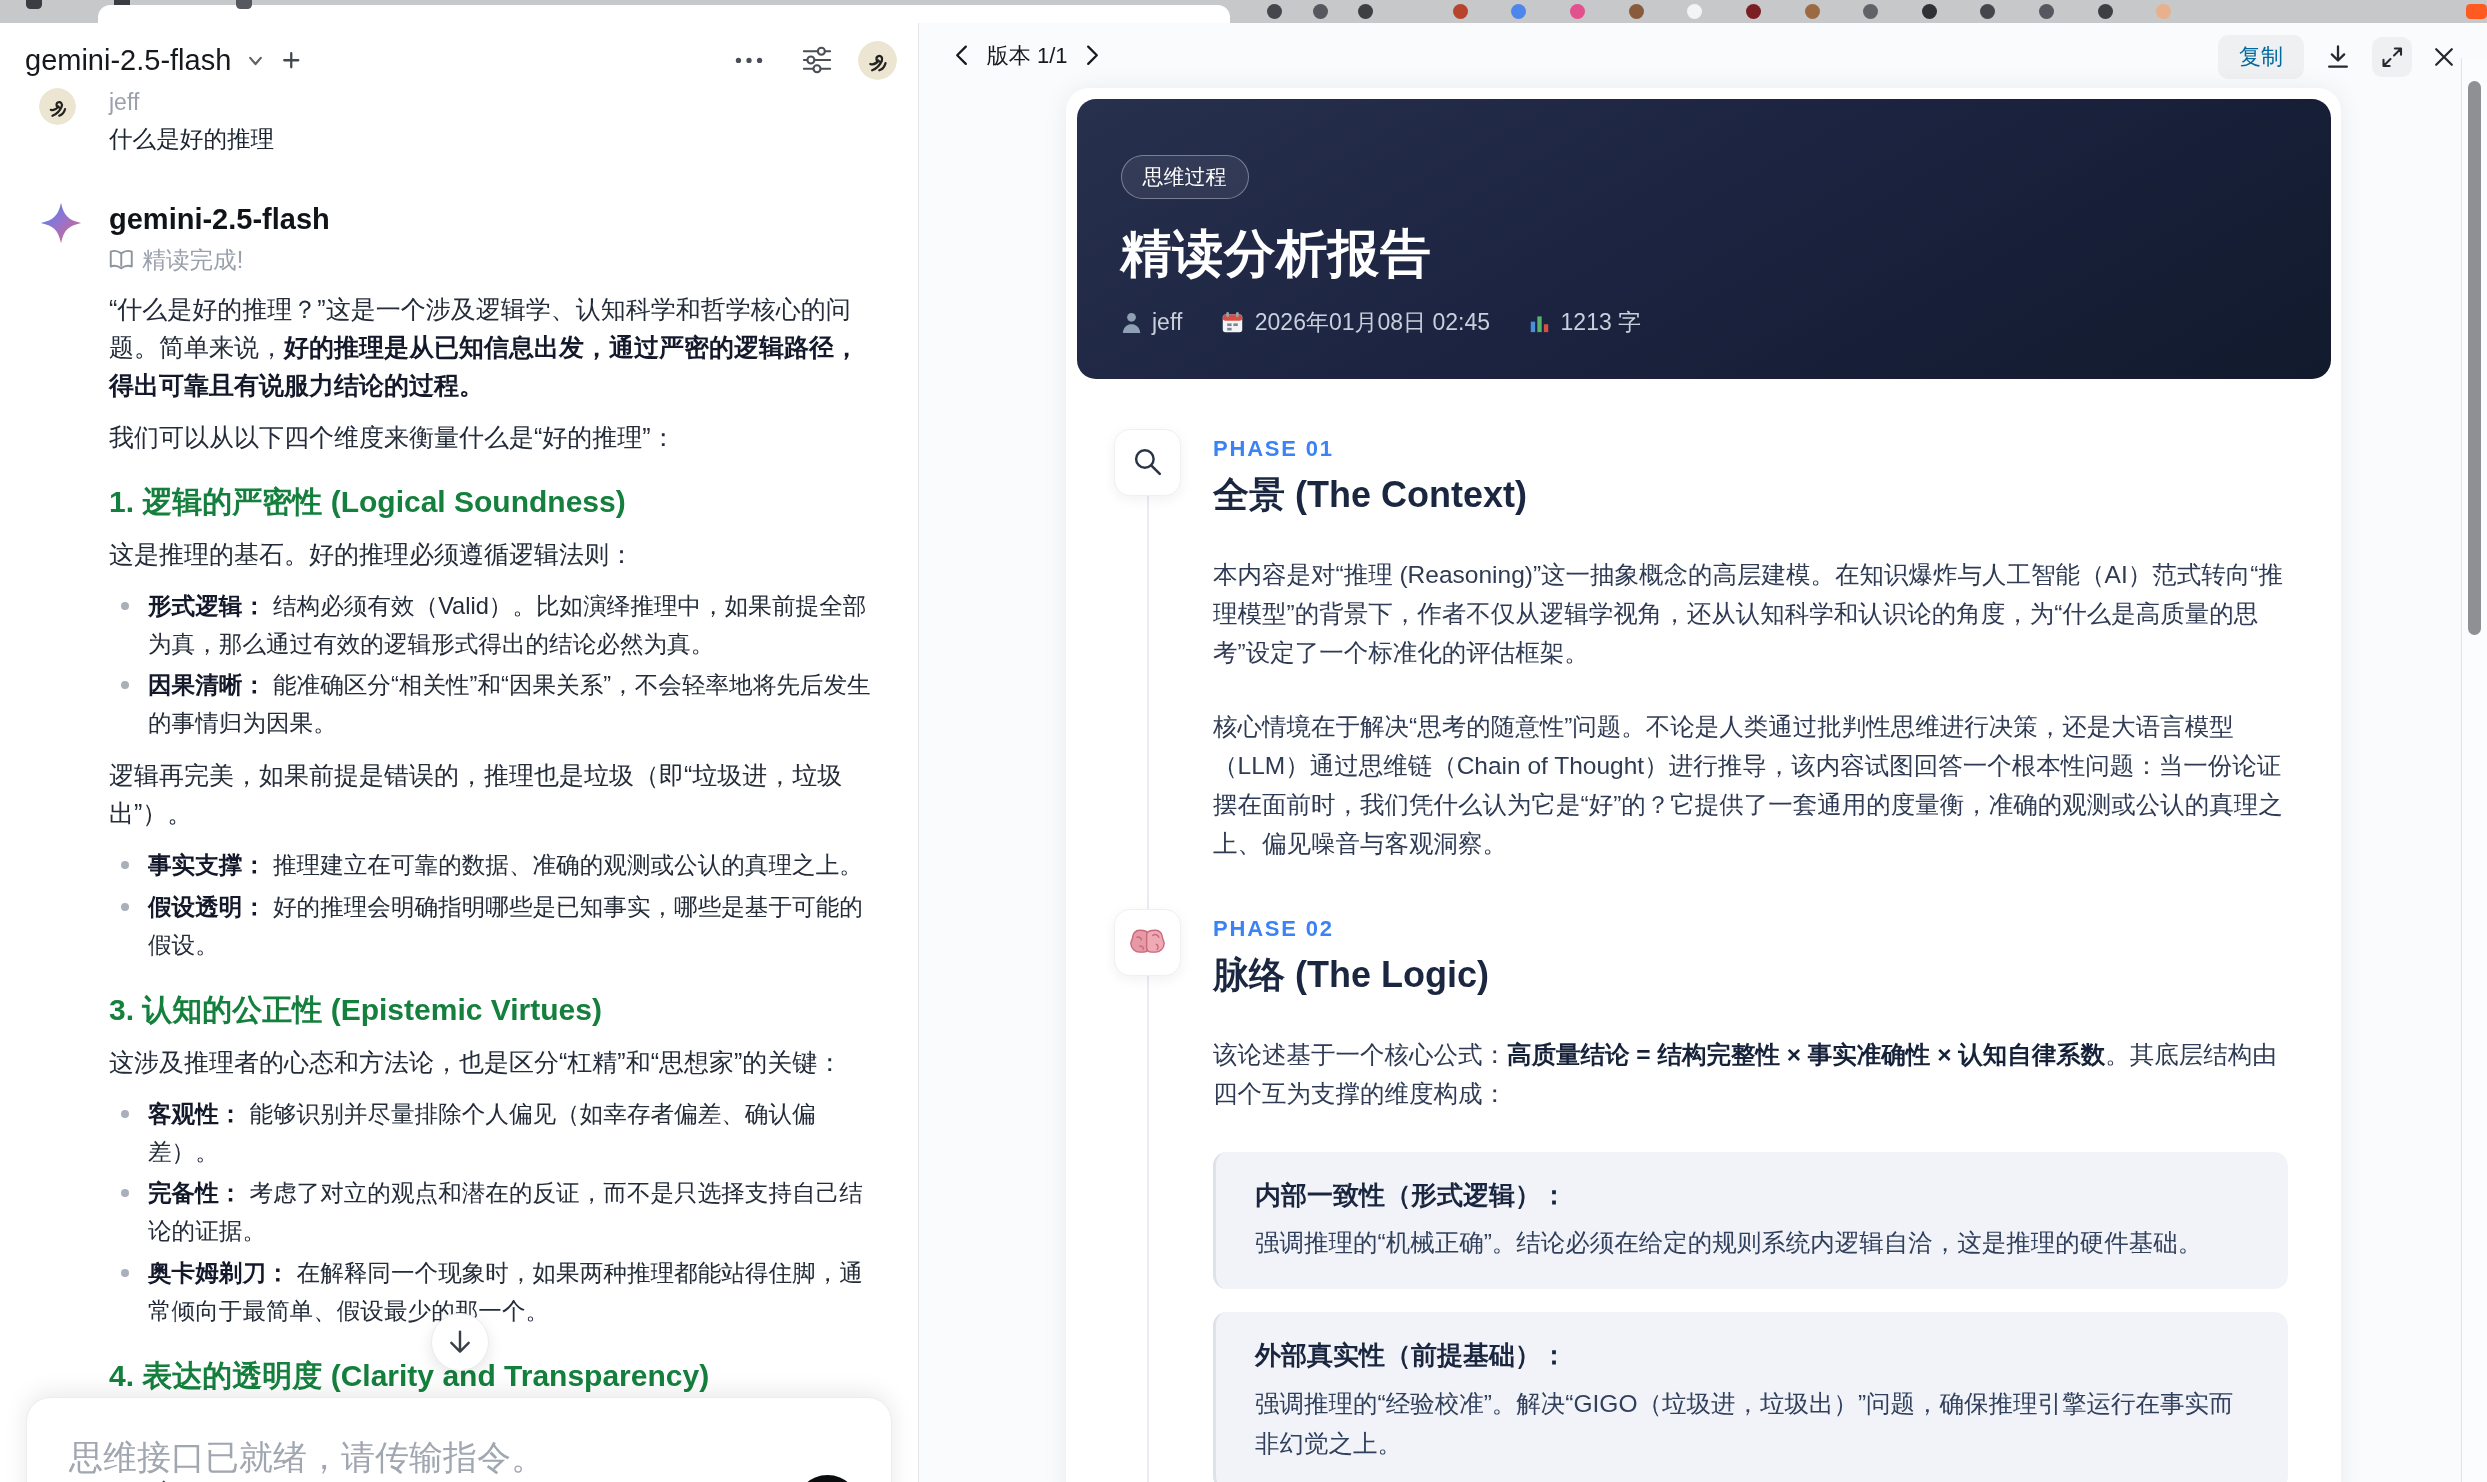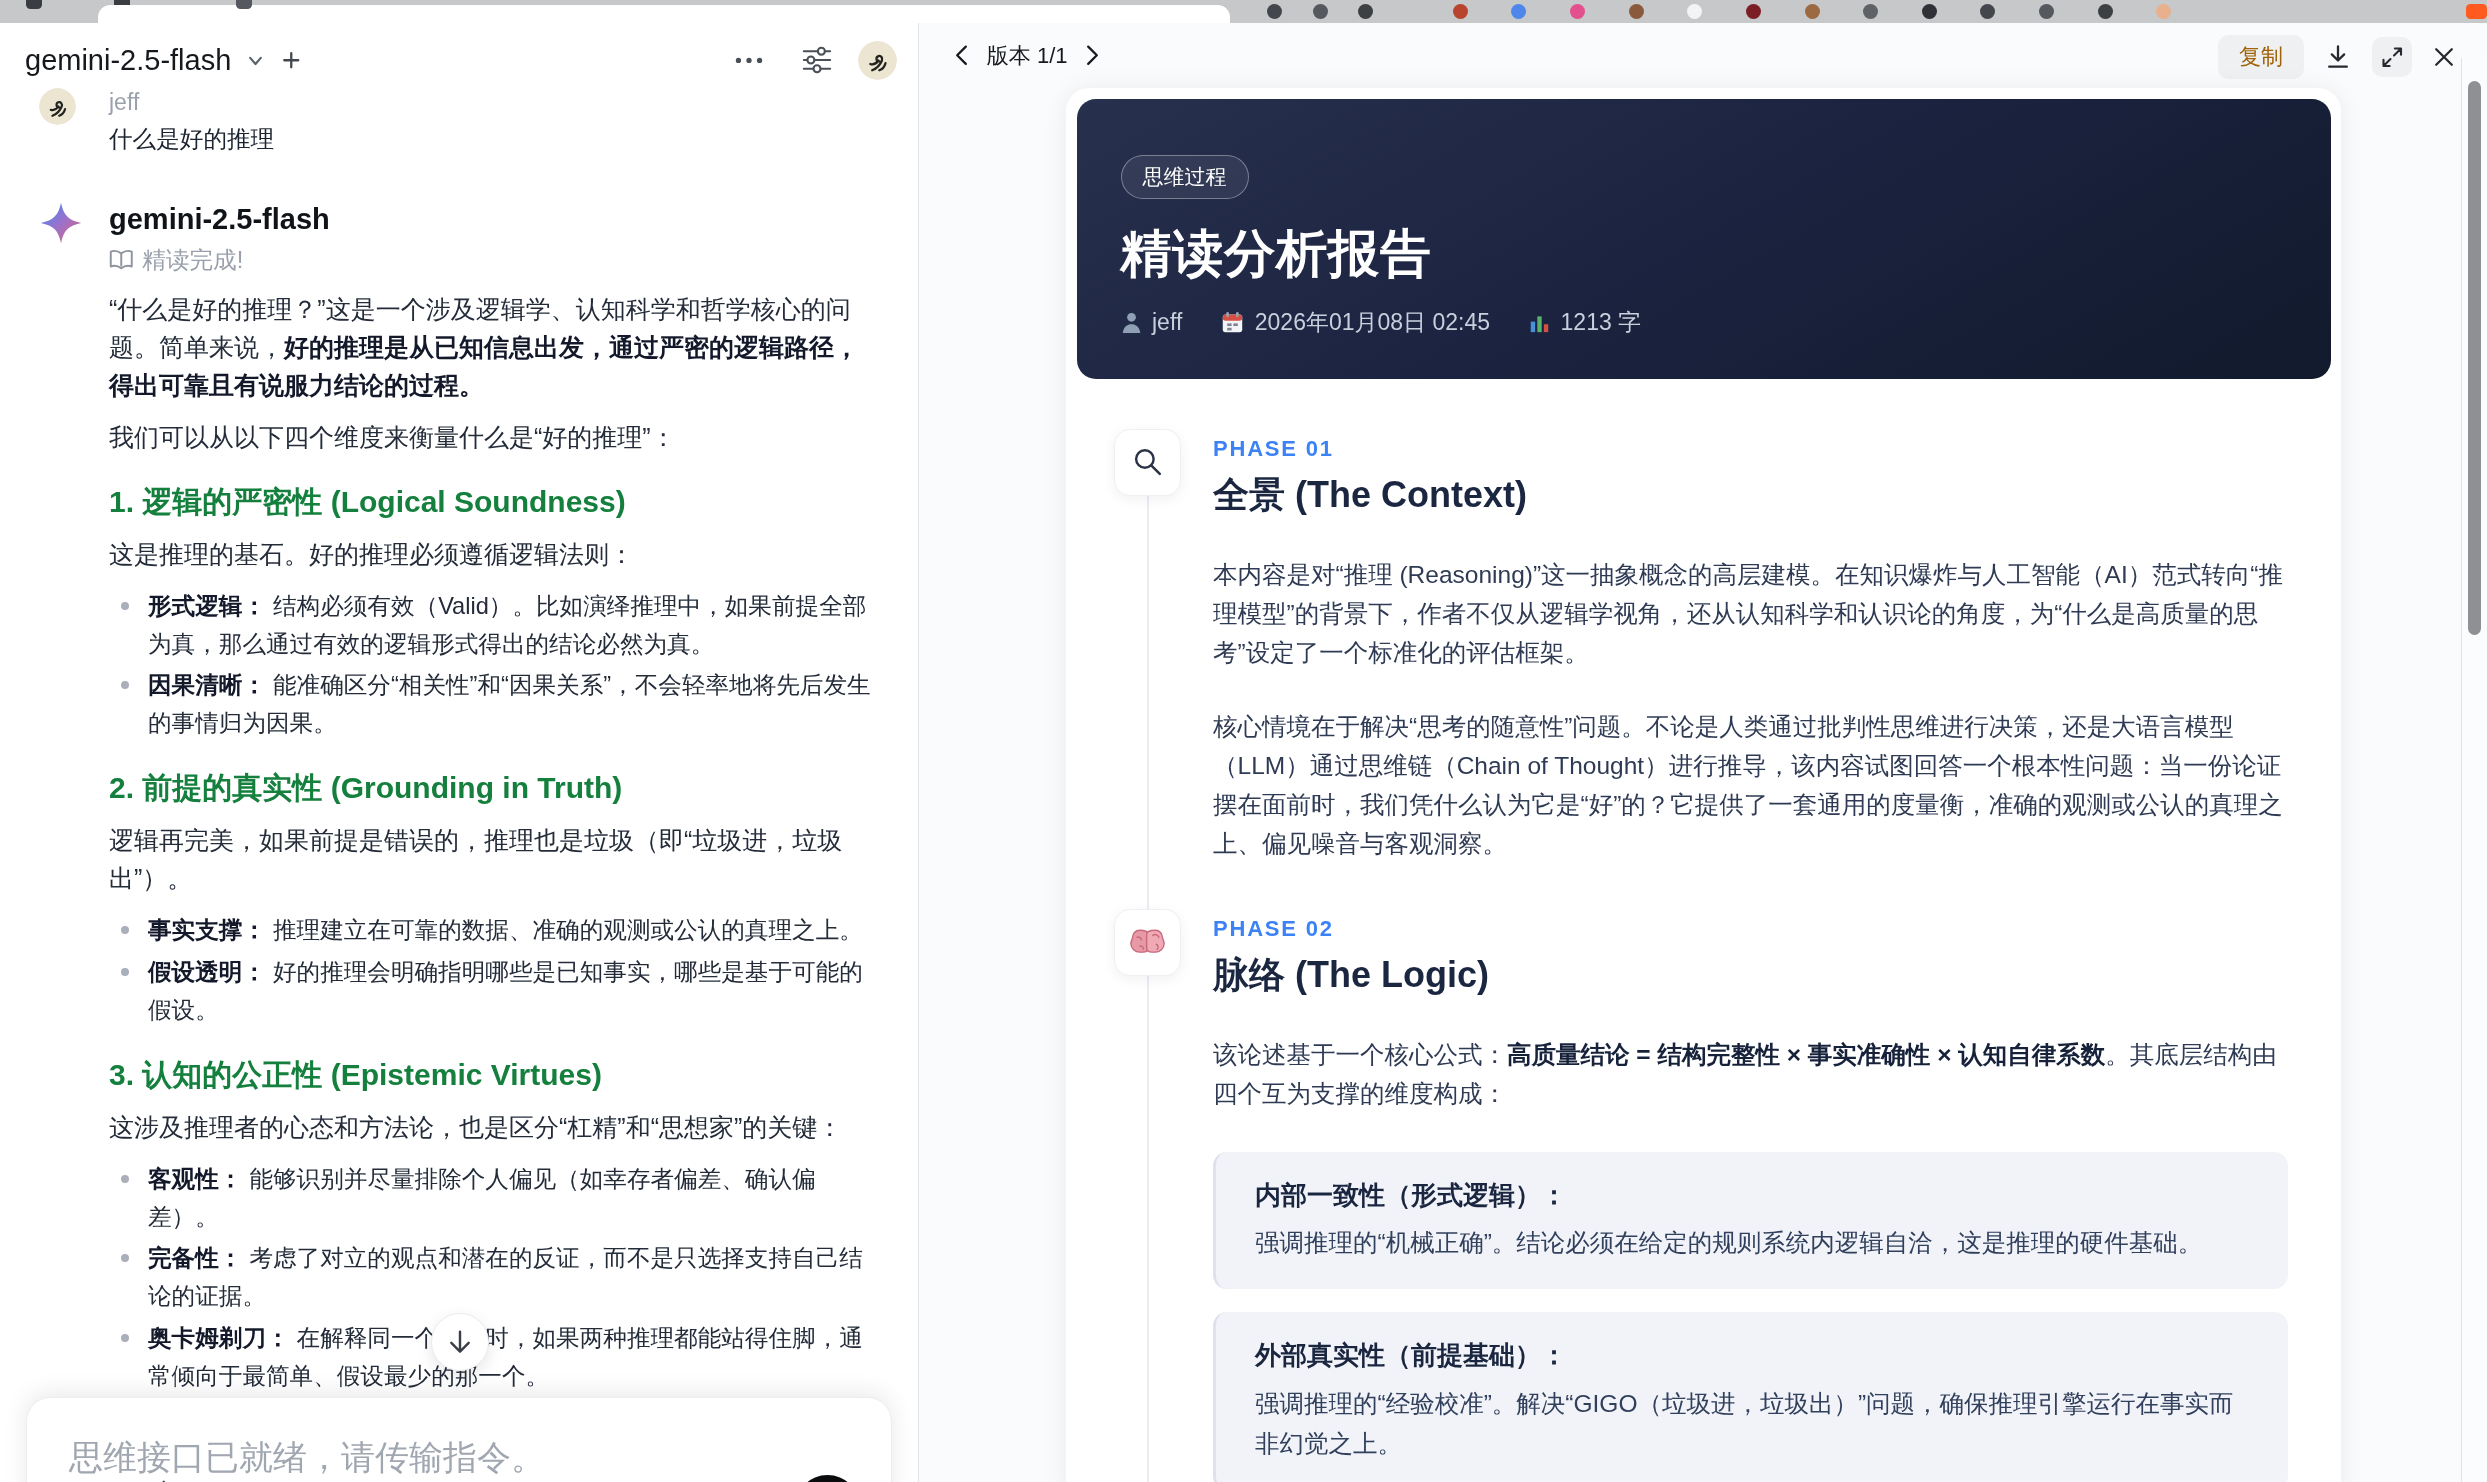--- a/index.html
+++ b/index.html
@@ -53,7 +53,7 @@
   .viewer-nav { position:absolute; left:33px; top:17.5px; display:flex; align-items:center; gap:15.8px; font-size:22px; color:#16191f; }
   .nav-chevron { display:flex; cursor:pointer; }
   .viewer-actions { position:absolute; right:30px; top:12.3px; display:flex; align-items:center; gap:19px; }
-  .copy-pill { background:#eef0f2; border-radius:10.5px; padding:7px 21px; font-size:22px; color:#a16207; cursor:pointer; }
+  .copy-pill { background:#eef0f2; border-radius:10.5px; padding:7px 21px; font-size:22px; color:#0369a1; cursor:pointer; }
   .icon-btn { display:flex; align-items:center; justify-content:center; cursor:pointer; }
   .icon-btn.boxed { width:40px; height:40px; background:#eef0f2; border-radius:10.5px; }
 

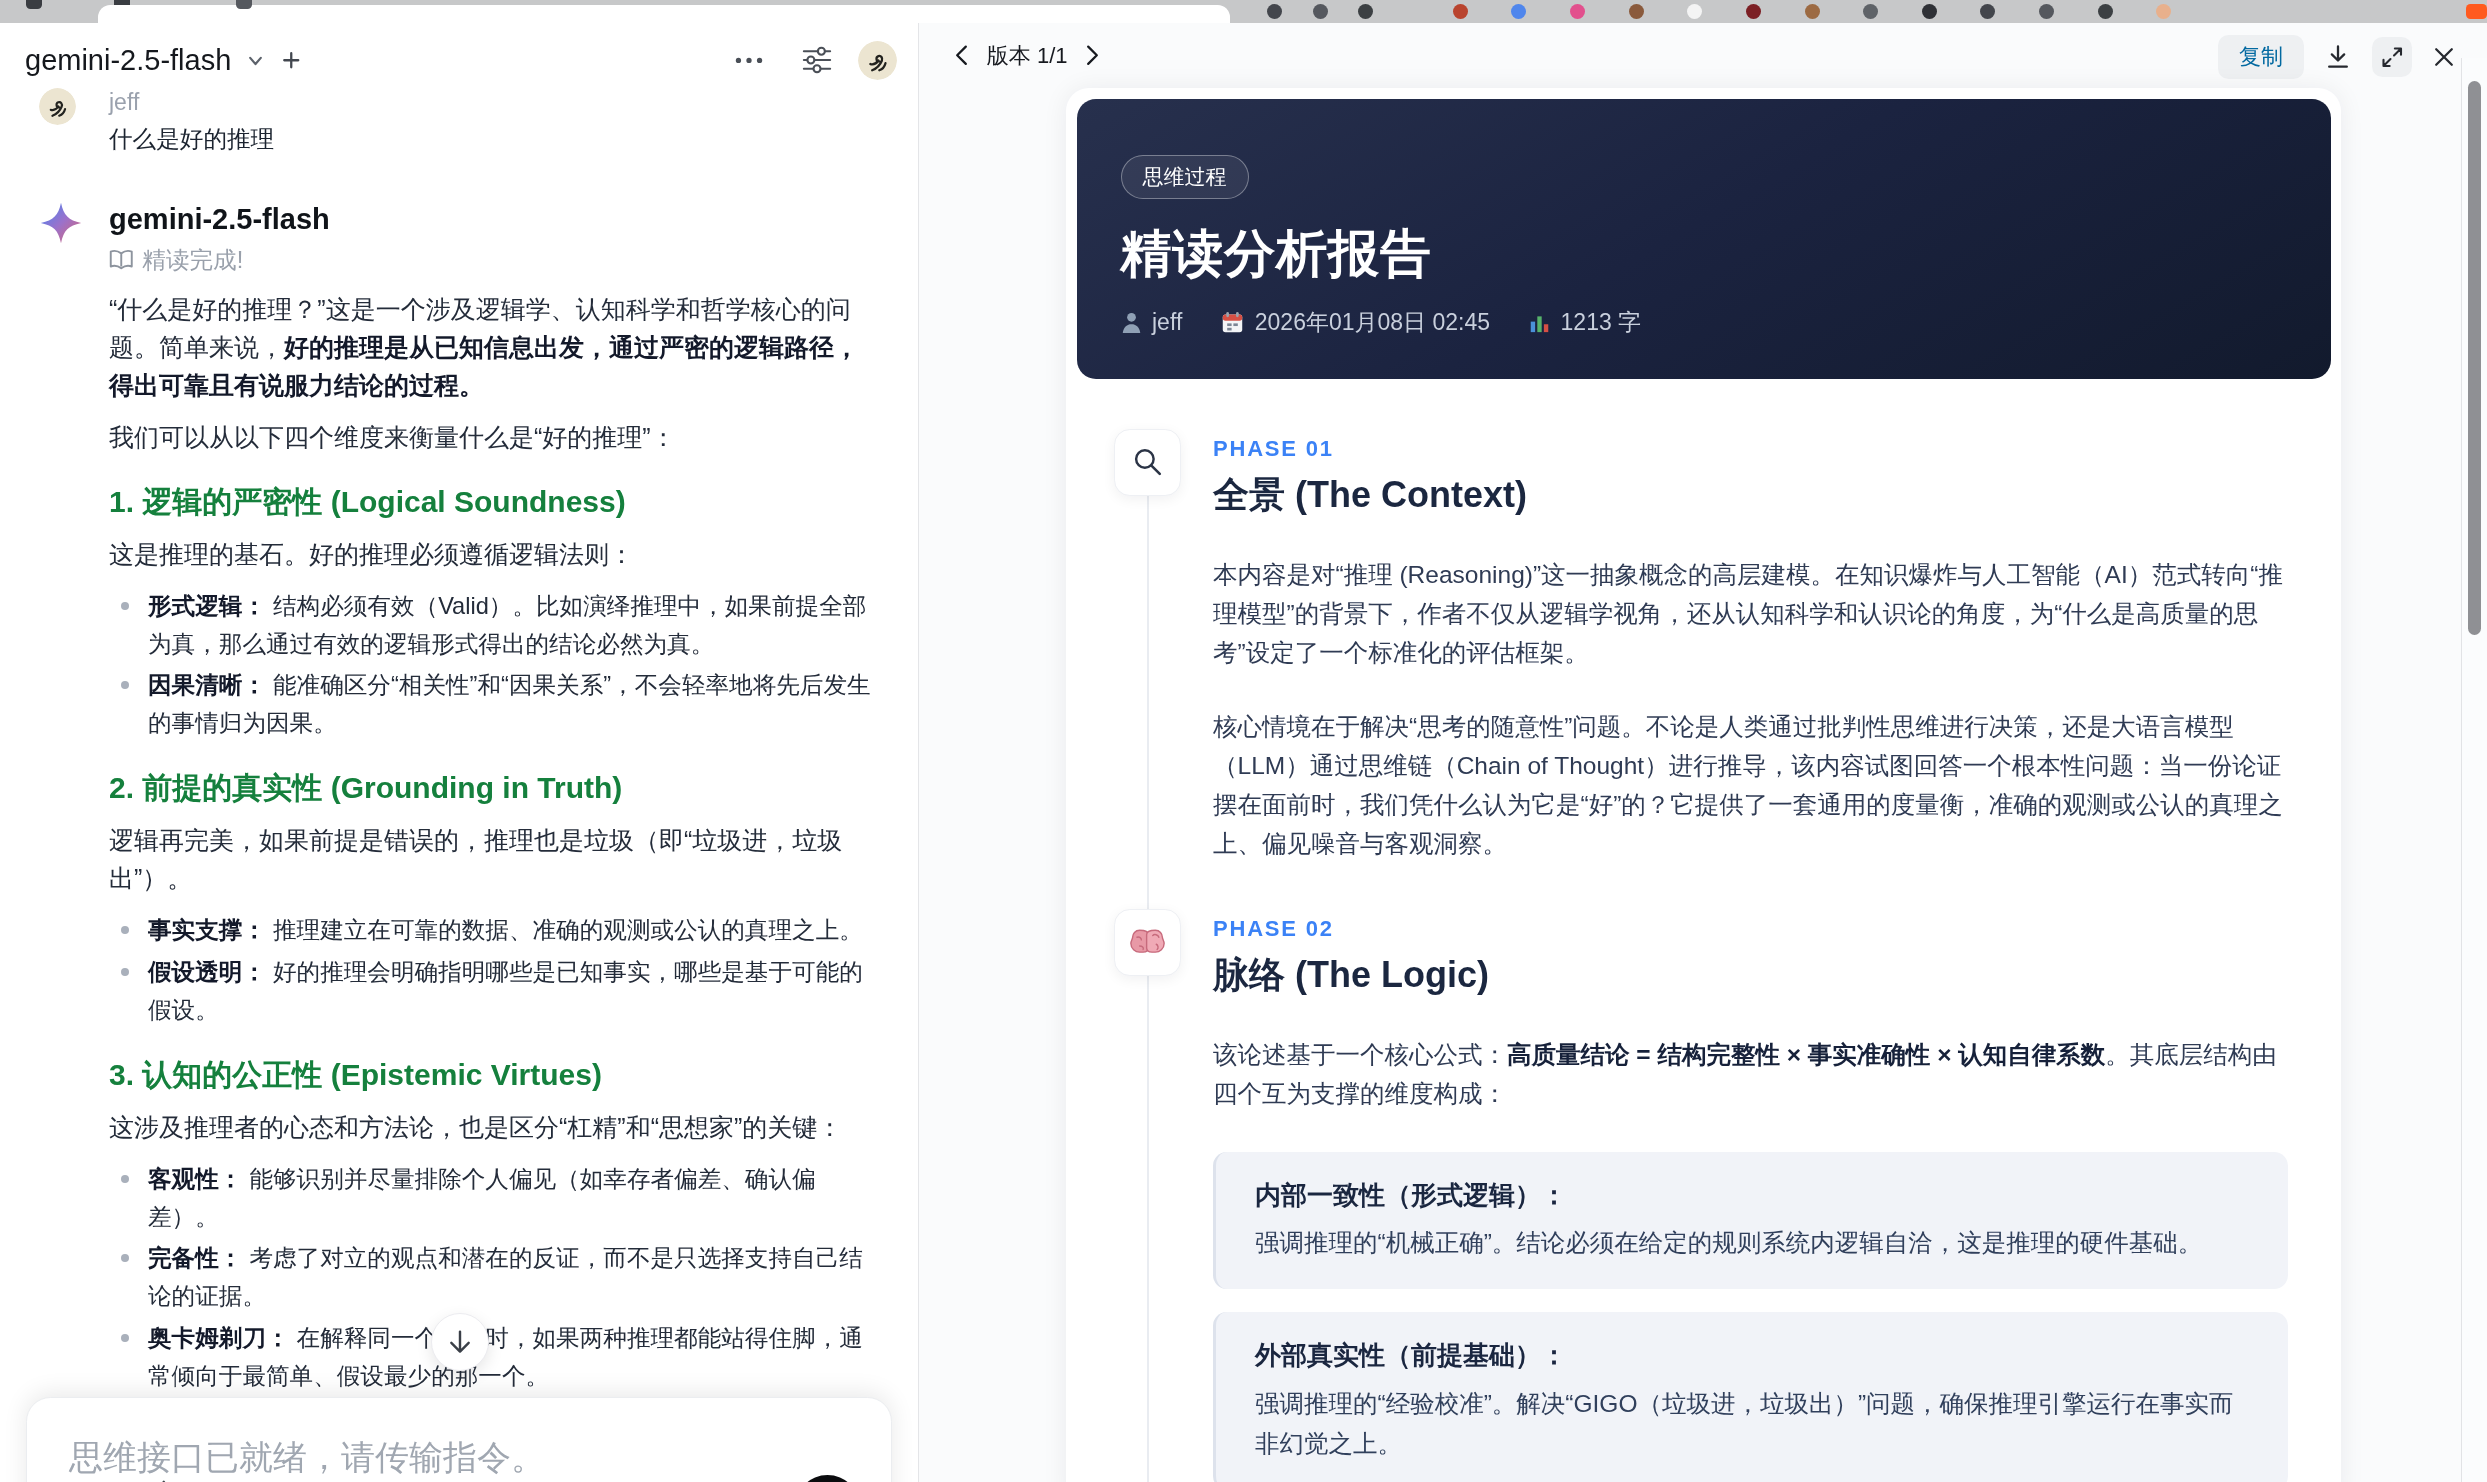--- a/index.html
+++ b/index.html
@@ -204,7 +204,6 @@
             <li><span class="term">因果清晰：</span><span>能准确区分“相关性”和“因果关系”，不会轻率地将先后发生的事情归为因果。</span></li>
           </ul>
 
-          <h3>2. 前提的真实性 (Grounding in Truth)</h3>
           <p>逻辑再完美，如果前提是错误的，推理也是垃圾（即“垃圾进，垃圾出”）。</p>
           <ul>
             <li><span class="term">事实支撑：</span><span>推理建立在可靠的数据、准确的观测或公认的真理之上。</span></li>

